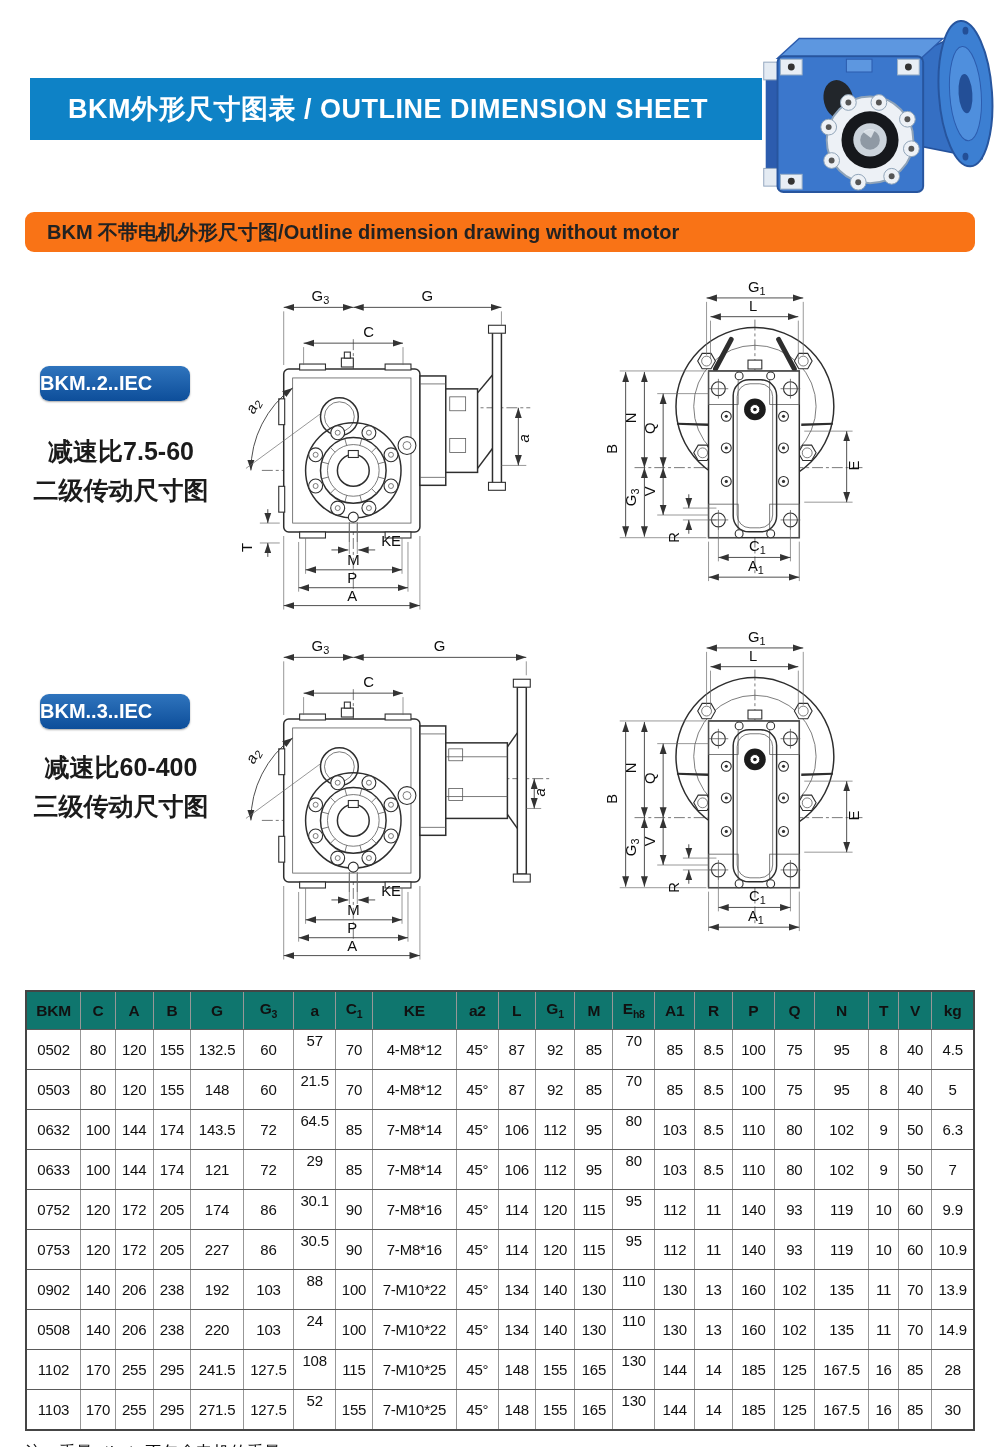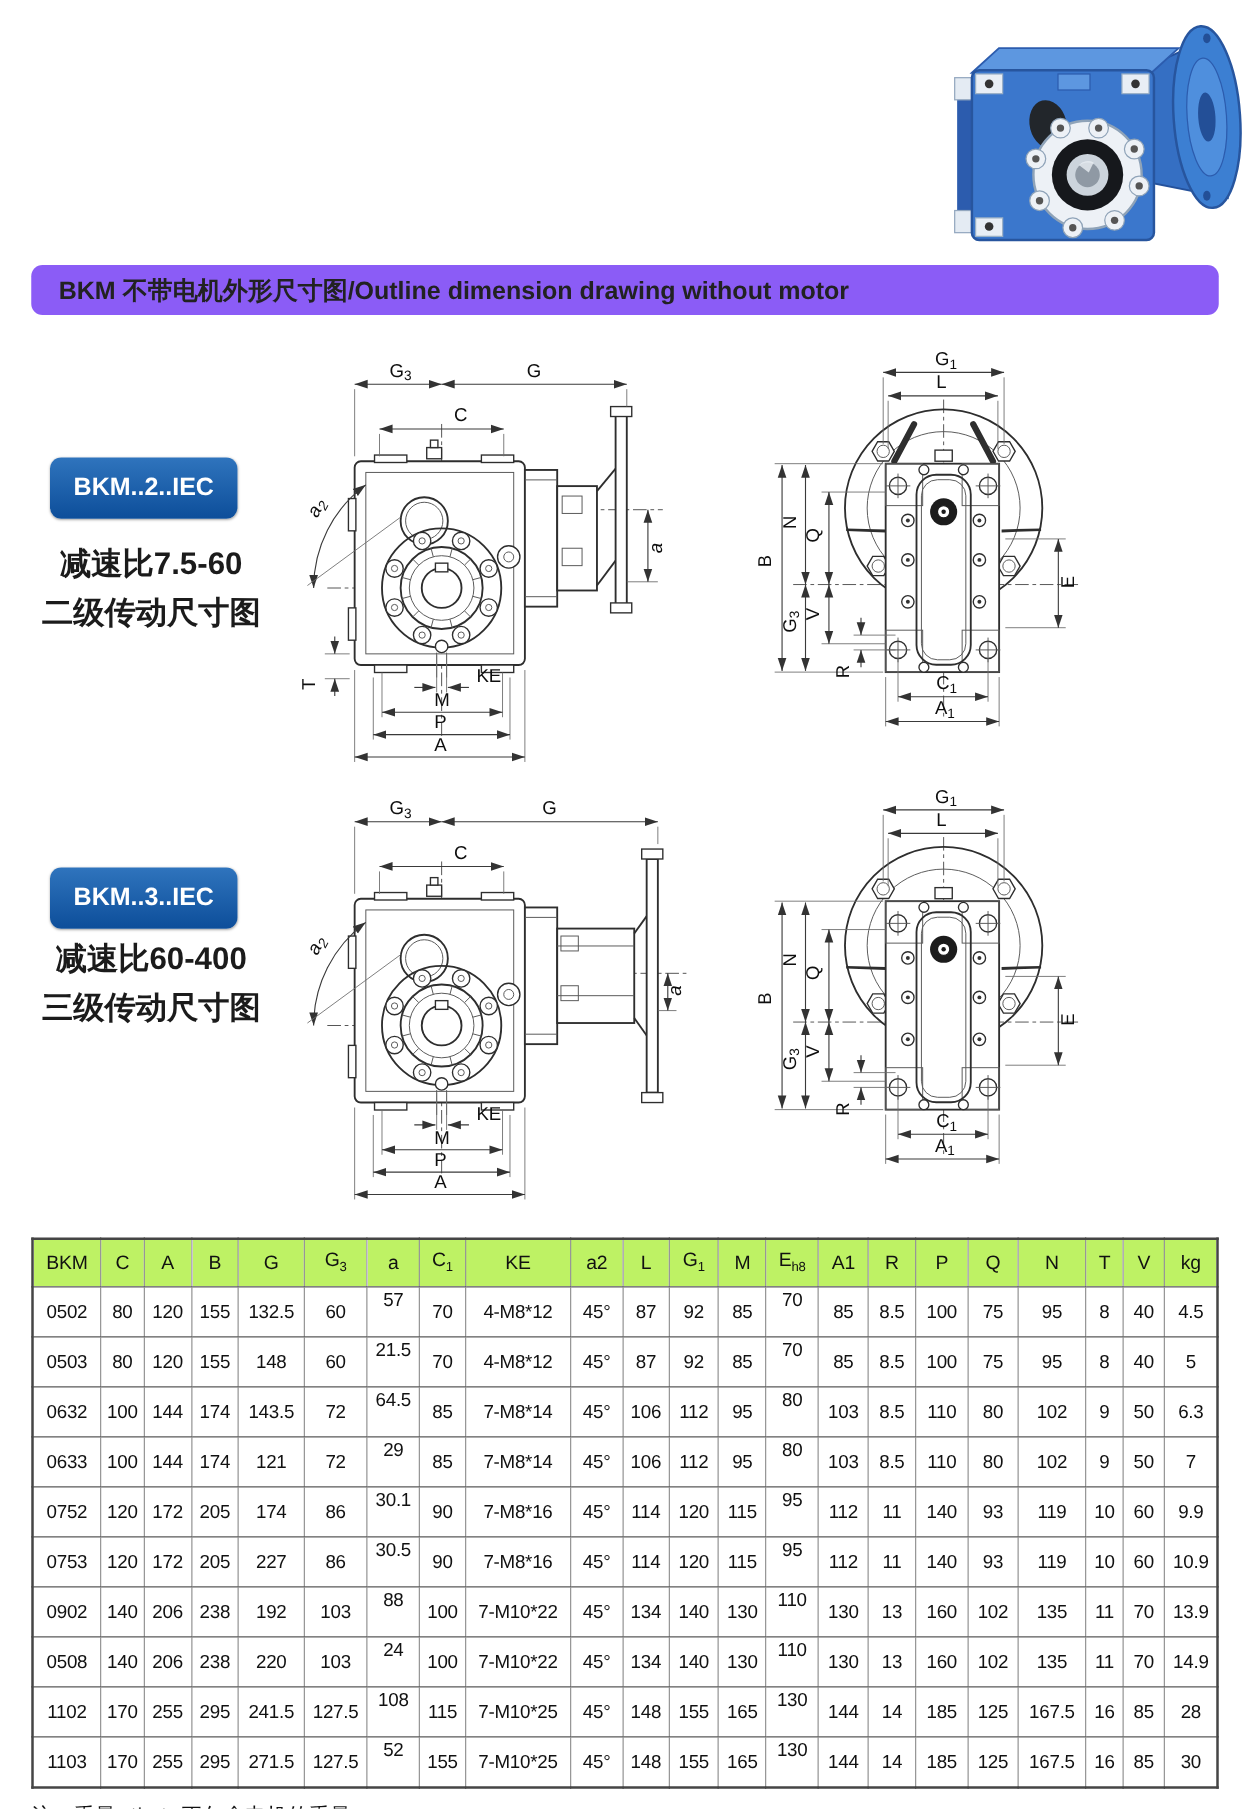--- a/index.html
+++ b/index.html
@@ -42,6 +42,9 @@
 <body>
 
 <div class="header">
+  <div class="banner">
+    <h1>BKM外形尺寸图表 / OUTLINE DIMENSION SHEET</h1>
+  </div>
 
   <svg class="photo" viewBox="0 0 250 205">
     <polygon points="168,55 228,28 238,160 178,148" fill="#356fc3" stroke="#24519b" stroke-width="1.5"></polygon>

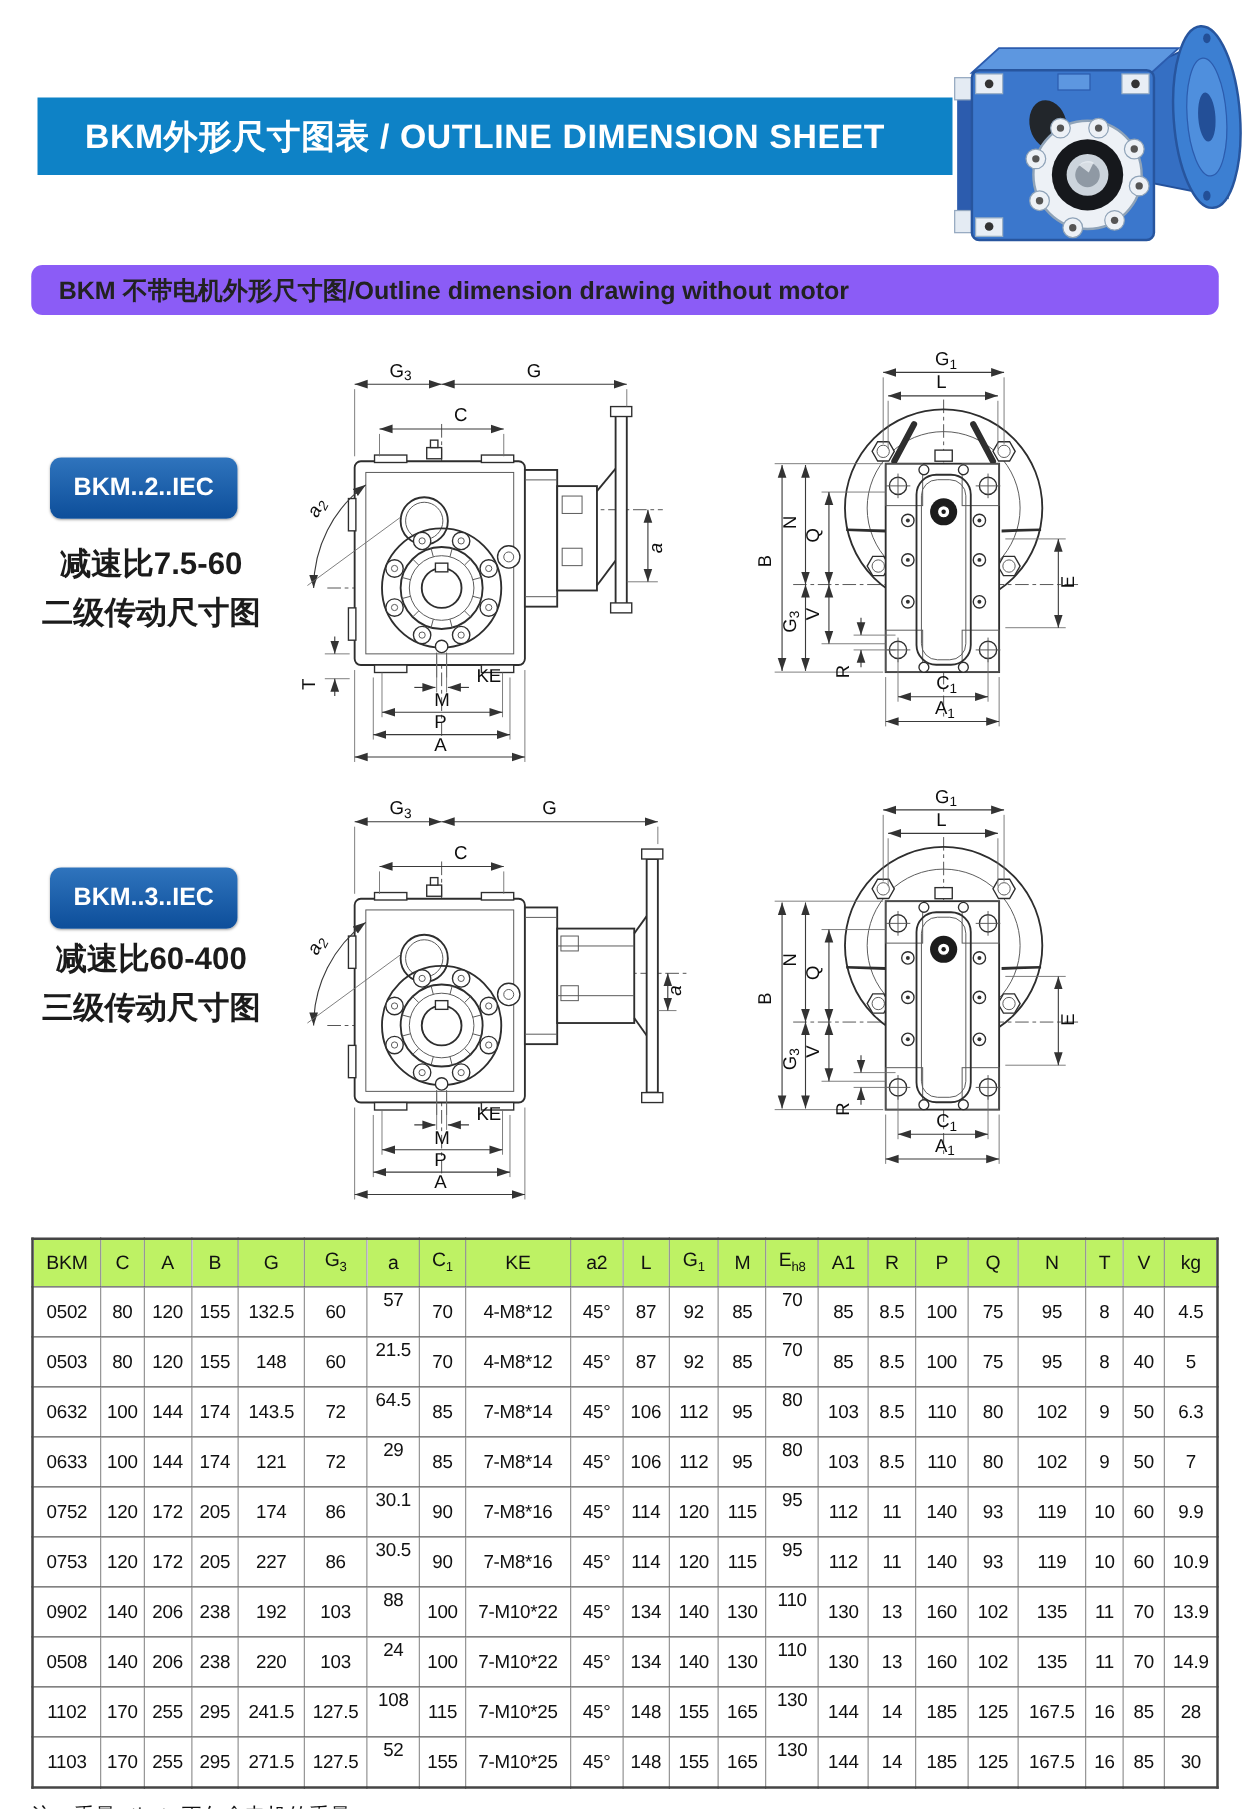--- a/index.html
+++ b/index.html
@@ -8,7 +8,7 @@
   .banner{position:absolute;left:30px;top:78px;width:732px;height:62px;background:#0e82c6;display:flex;align-items:center;}
   .banner h1{color:#fff;font-size:27px;font-weight:bold;margin:0 0 0 38px;letter-spacing:.5px;white-space:nowrap;}
   .photo{position:absolute;right:6px;top:0;width:246px;height:204px;}
-  .subbar{margin:6px 25px 0;height:40px;background:#8b5cf6;border-radius:9px;display:flex;align-items:center;padding-left:22px;font-size:20px;font-weight:bold;color:#222;}
+  .subbar{margin:6px 25px 0;height:40px;background:#f97316;border-radius:9px;display:flex;align-items:center;padding-left:22px;font-size:20px;font-weight:bold;color:#222;}
   .section{position:relative;height:350px;}
   .section.sec1{margin-top:26px;}
   .badge{position:absolute;left:40px;top:88px;width:150px;height:49px;background:linear-gradient(180deg,#2f74bd,#0d4e9a);border-radius:9px;color:#fff;font-weight:bold;font-size:20px;display:flex;align-items:center;justify-content:center;box-shadow:0 1px 2px rgba(0,0,0,.35);}

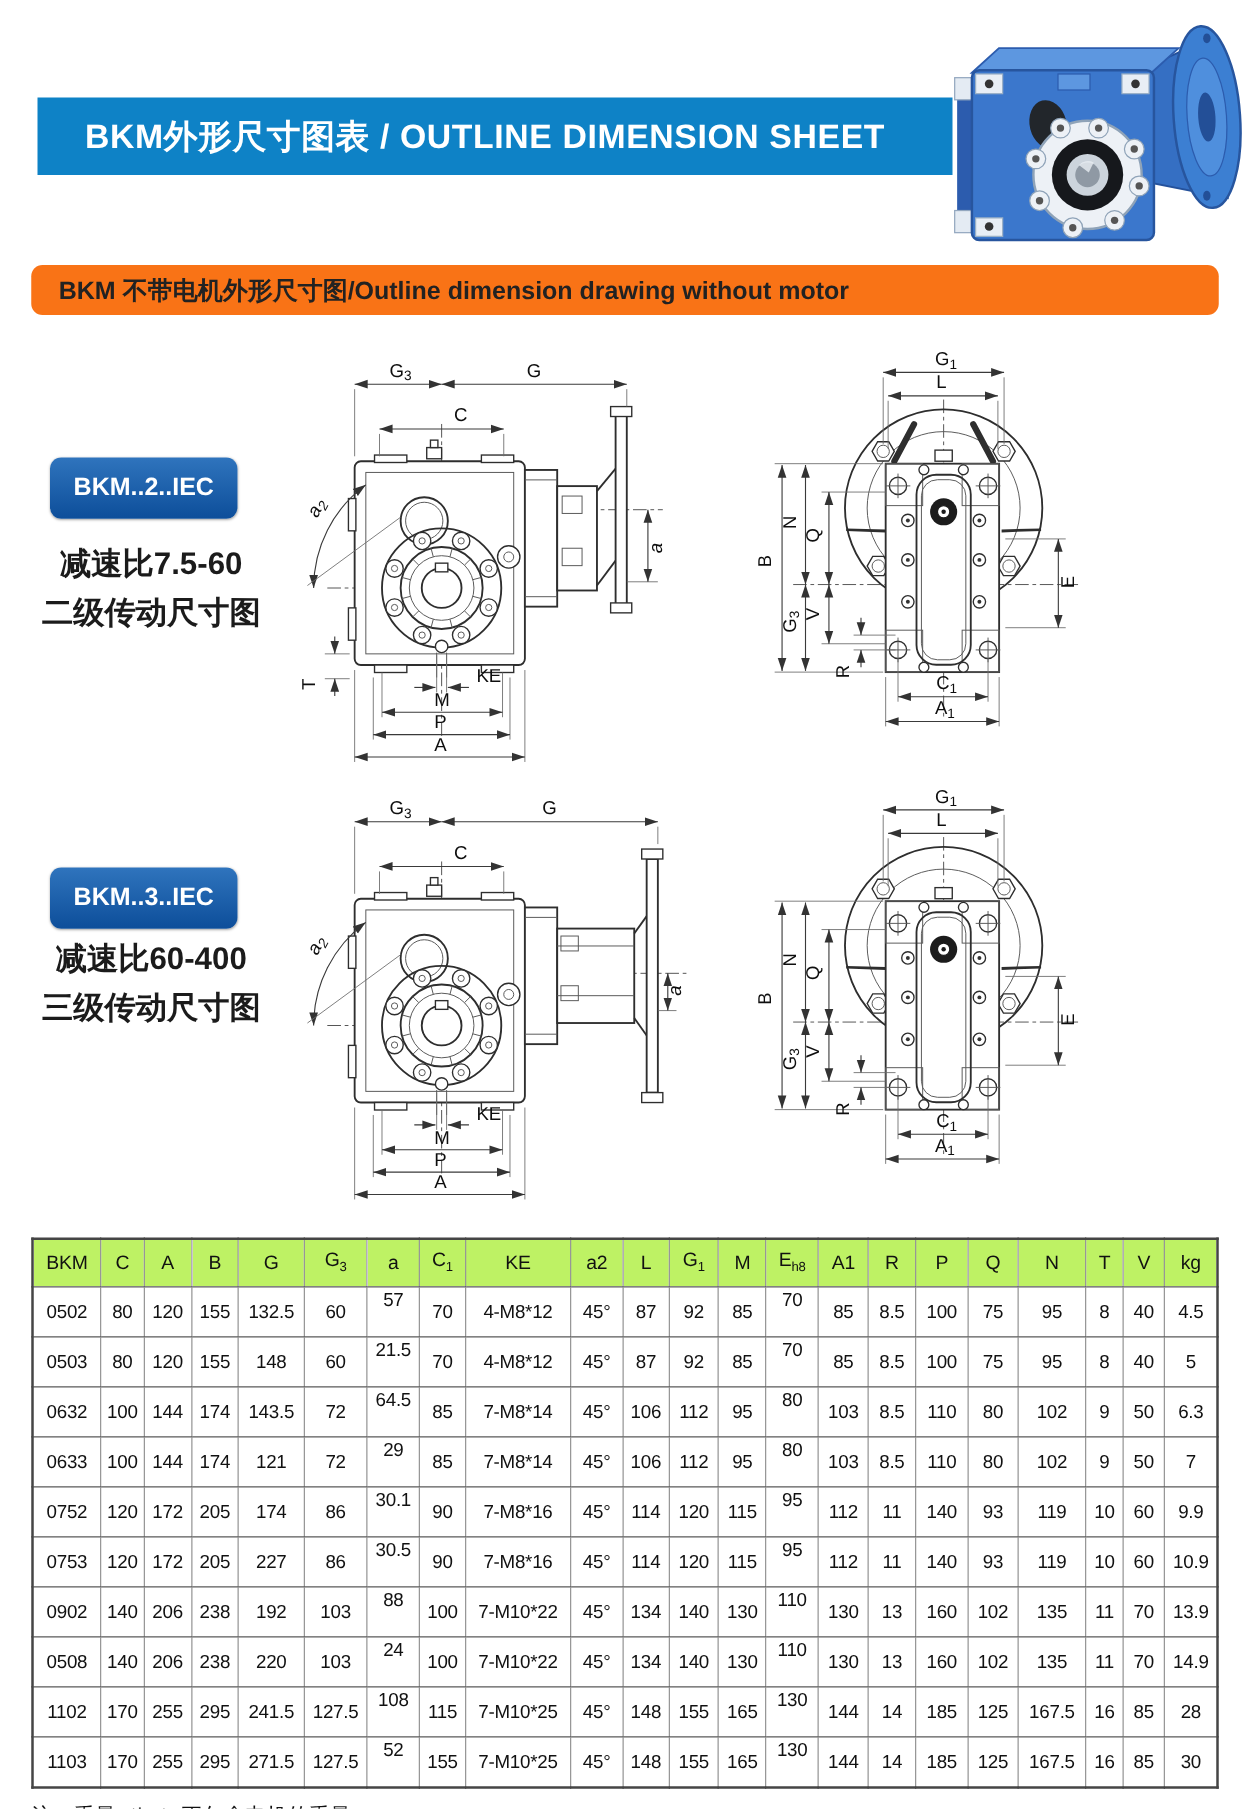--- a/index.html
+++ b/index.html
@@ -11,7 +11,7 @@
   .subbar{margin:6px 25px 0;height:40px;background:#f97316;border-radius:9px;display:flex;align-items:center;padding-left:22px;font-size:20px;font-weight:bold;color:#222;}
   .section{position:relative;height:350px;}
   .section.sec1{margin-top:26px;}
-  .badge{position:absolute;left:40px;top:88px;width:150px;height:49px;background:linear-gradient(180deg,#2f74bd,#0d4e9a);border-radius:9px;color:#fff;font-weight:bold;font-size:20px;display:flex;align-items:center;justify-content:center;box-shadow:0 1px 2px rgba(0,0,0,.35);}
+  .badge{position:absolute;left:40px;top:88px;width:150px;height:35px;background:linear-gradient(180deg,#2f74bd,#0d4e9a);border-radius:9px;color:#fff;font-weight:bold;font-size:20px;display:flex;align-items:center;box-shadow:0 1px 2px rgba(0,0,0,.35);}
   .sec2 .badge{top:66px;}
   .desc{position:absolute;left:18px;top:154px;width:206px;text-align:center;font-size:25px;font-weight:600;color:#1b1b1b;line-height:1.55;}
   .sec2 .desc{top:120px;}

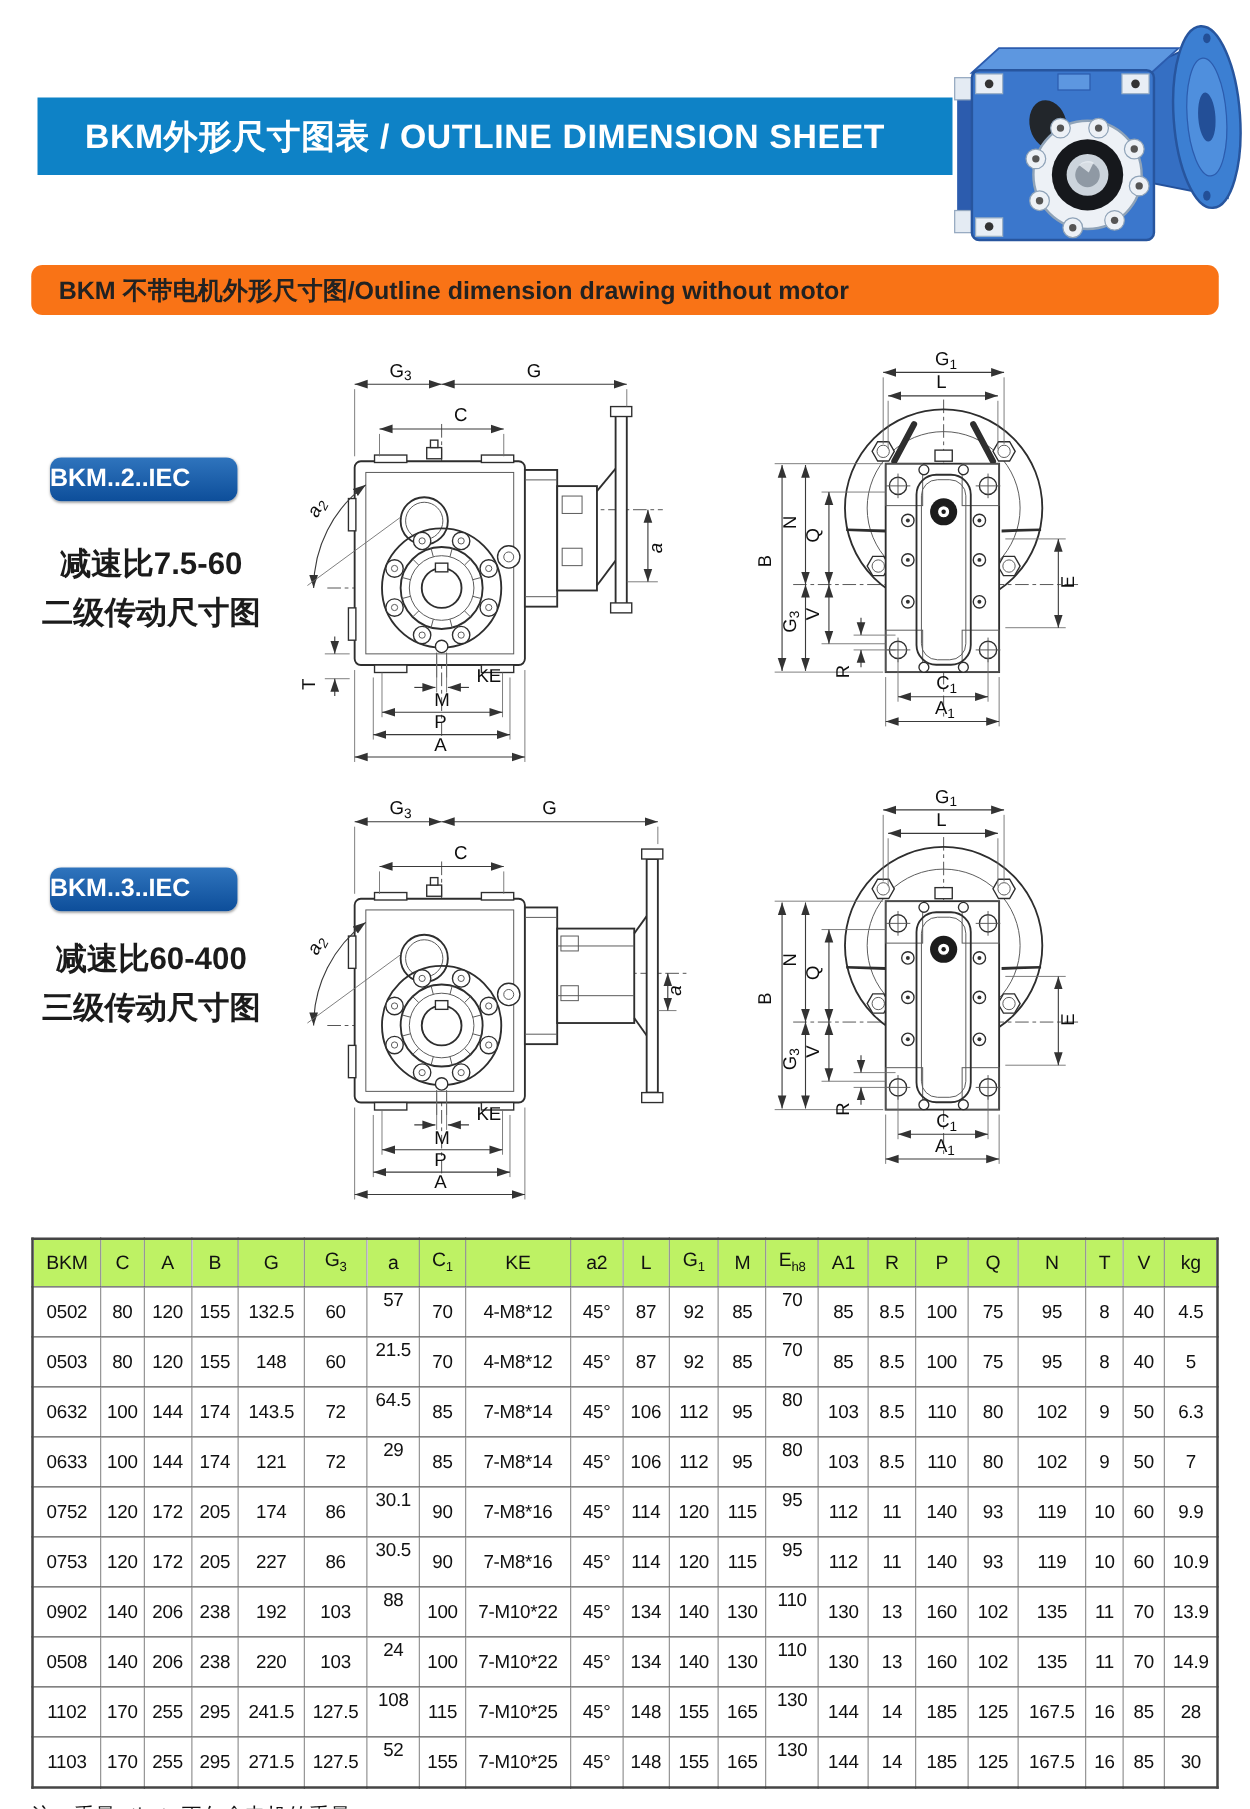--- a/index.html
+++ b/index.html
@@ -32,7 +32,7 @@
   .tblwrap{margin:12px 25px 0;}
   table{border-collapse:collapse;table-layout:fixed;width:950px;border:2px solid #454545;}
   th,td{border-left:1px solid #979797;border-right:1px solid #979797;border-top:1.5px solid #5a5a5a;border-bottom:1.5px solid #5a5a5a;text-align:center;height:37px;padding:0;font-size:15px;letter-spacing:-.2px;overflow:hidden;white-space:nowrap;}
-  th{background:#bef264;font-weight:400;font-size:15.5px;}
+  th{background:#0f766e;font-weight:700;font-size:15.5px;}
   th sub,td sub{font-size:10.5px;}
   td.hi{vertical-align:top;padding-top:2px;}
   .note{margin:10px 0 0 25px;}

